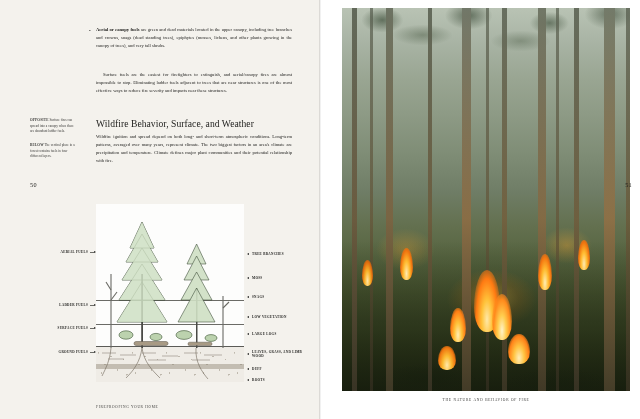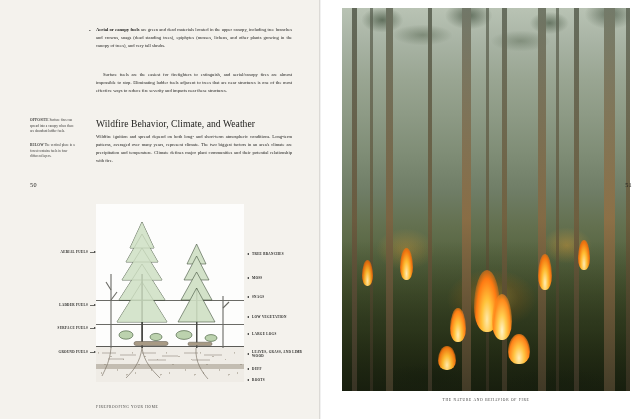--- a/index.html
+++ b/index.html
@@ -166,7 +166,7 @@
 
       <div class="folio-left">50</div>
 
-      <div class="heading">Wildfire Behavior, Climate, and Weather</div>
+      <div class="heading">Wildfire Behavior, Surface, and Weather</div>
       <div class="heading-para">Wildfire ignition and spread depend on both long- and short-term atmospheric conditions. Long-term patterns, averaged over many years, represent climate. The two biggest factors in an area's climate are precipitation and temperature. Climate defines major plant communities and their potential relationship with fire.</div>
 
       <div class="diagram">

